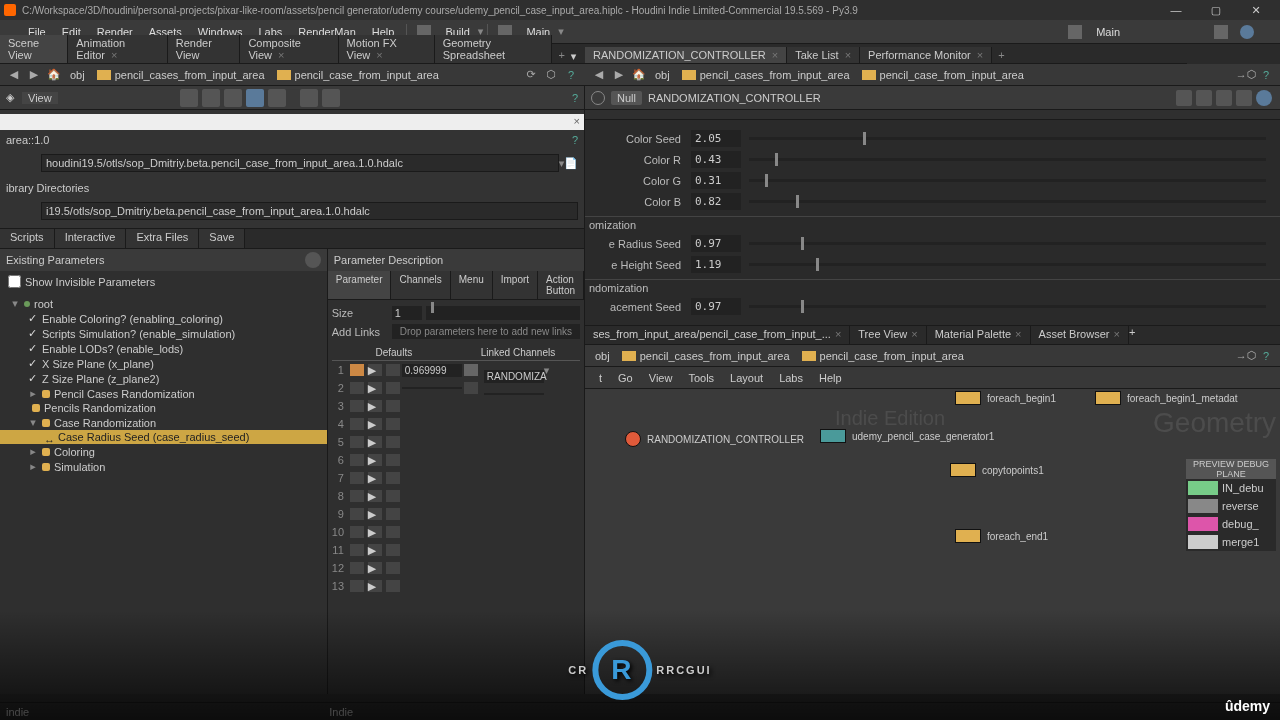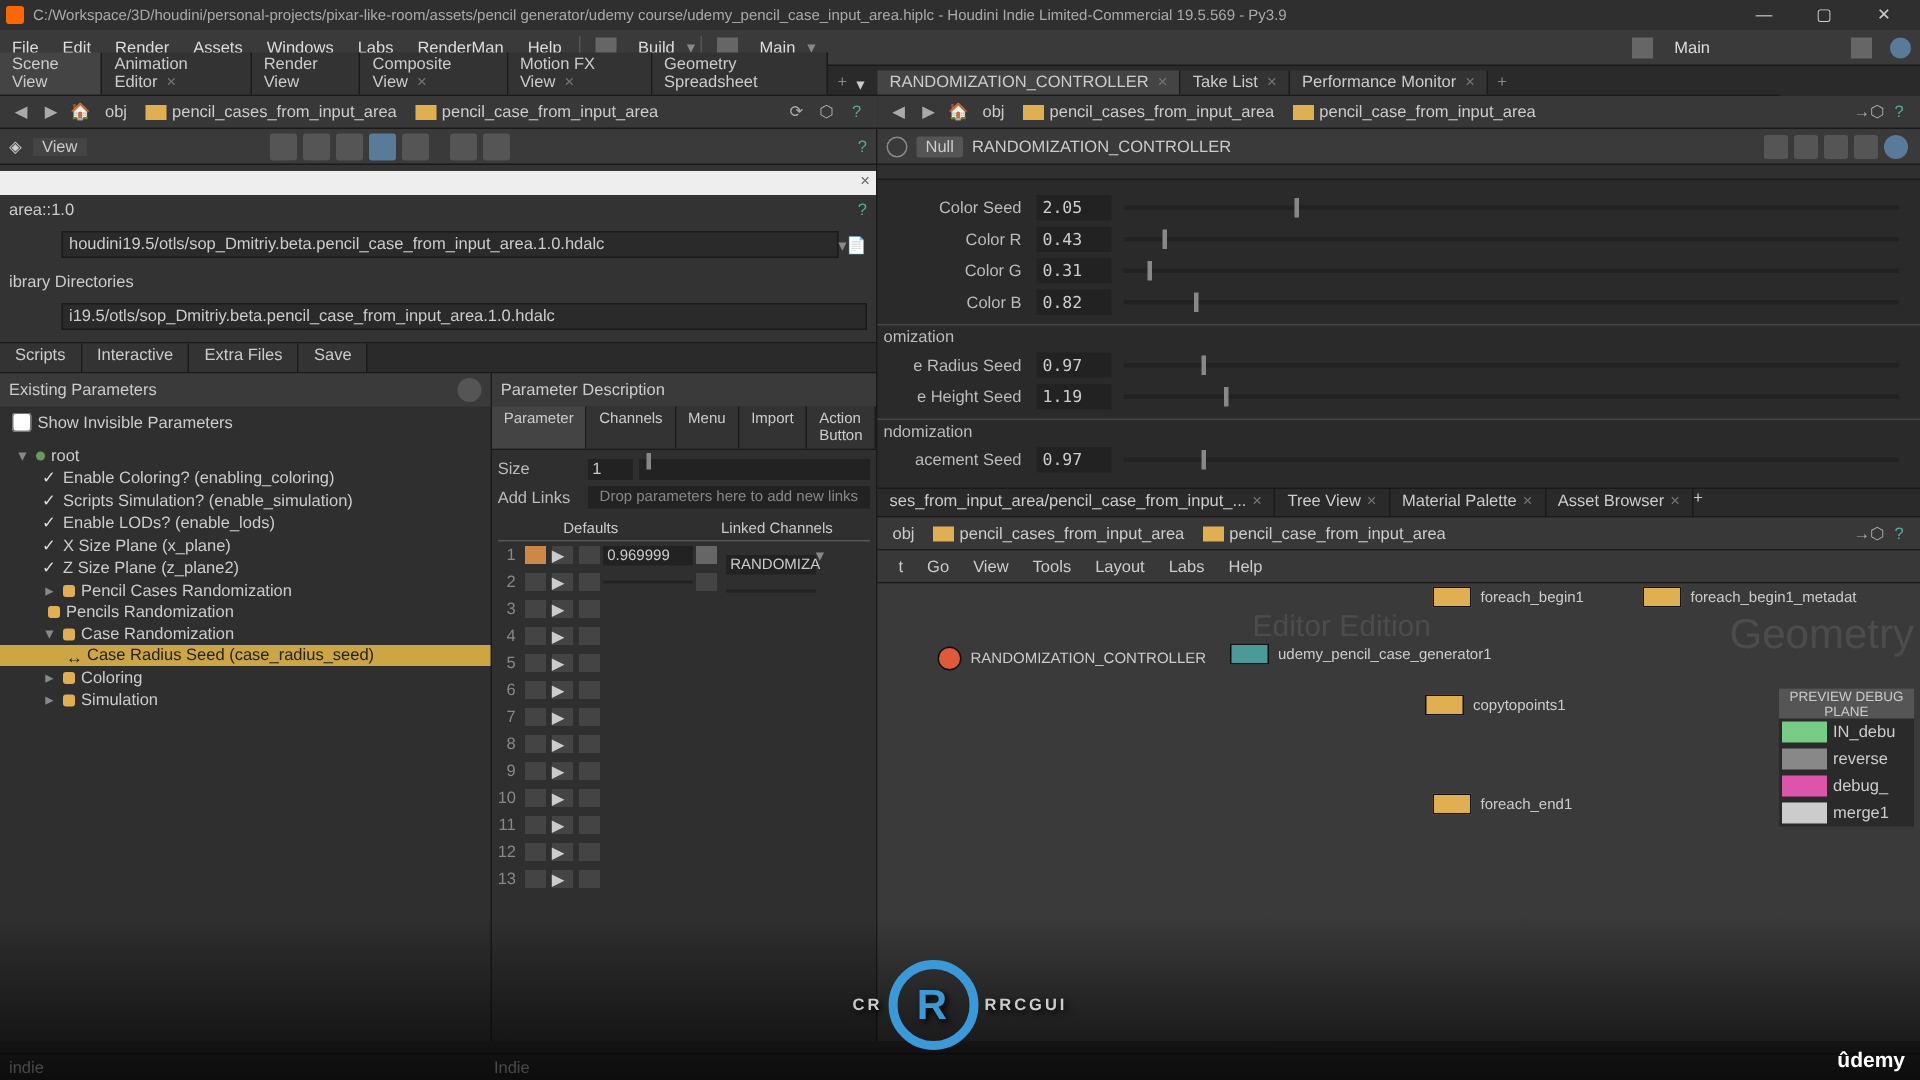--- a/index.html
+++ b/index.html
@@ -8,7 +8,7 @@
 .title-bar .app-icon { width: 12px; height: 12px; background: #ff6600; border-radius: 2px; margin-right: 6px; }
 .title-bar .title { flex: 1; color: #aaa; font-size: 10px; }
 .title-bar .wbtn { width: 40px; height: 20px; text-align: center; line-height: 20px; color: #ccc; }
-.menu-bar { height: 24px; background: #3a3a3a; display: flex; align-items: center; padding: 0 0; border-bottom: 1px solid #1a1a1a; }
+.menu-bar { height: 24px; background: #3a3a3a; display: flex; align-items: center; padding: 0 20px; border-bottom: 1px solid #1a1a1a; }
 .menu-bar .mitem { padding: 0 8px; line-height: 24px; color: #ddd; }
 .menu-bar .sep { width: 1px; height: 16px; background: #555; margin: 0 4px; }
 .menu-bar .dt-ico { width: 14px; height: 14px; background: #666; margin: 0 6px; }

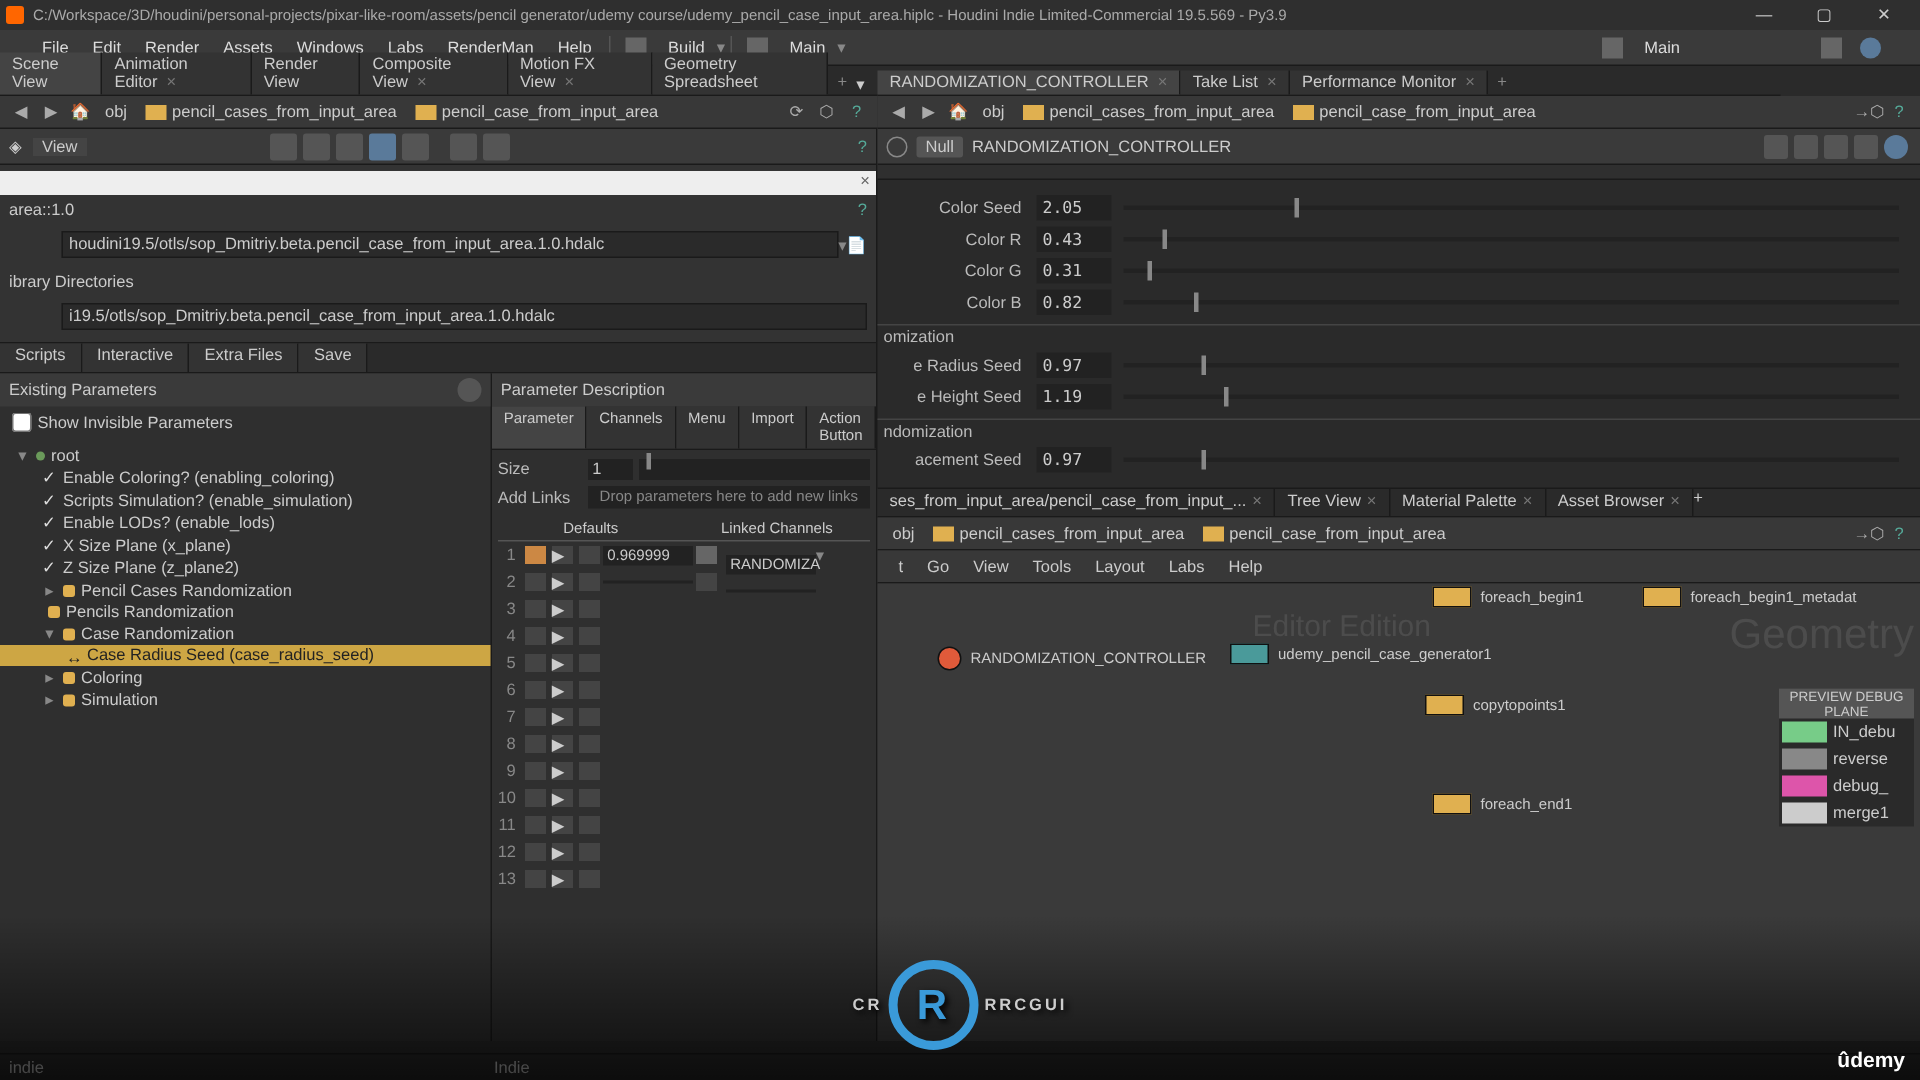--- a/index.html
+++ b/index.html
@@ -552,7 +552,7 @@
       <span class="tb-ico" style="background:#5a7a9a;border-radius:50%"></span>
     </div>
     <div class="canvas">
-      <span class="watermark" style="left:250px;top:18px;font-size:20px">Editor Edition</span>
+      <span class="watermark" style="left:250px;top:18px;font-size:20px">Indie Edition</span>
       <span class="watermark" style="right:4px;top:18px">Geometry</span>
 
       <div class="node-box" style="left:40px;top:42px">

